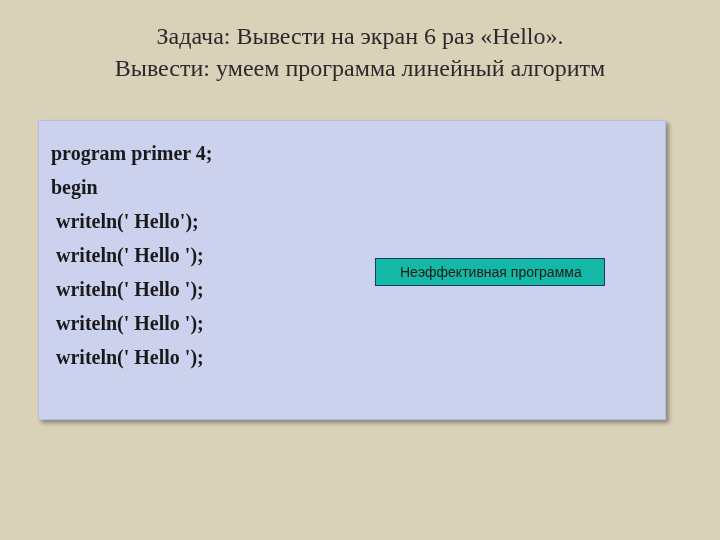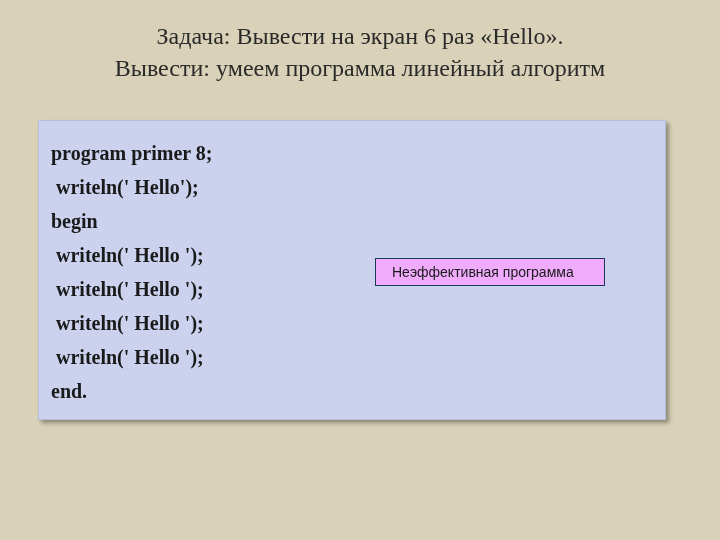--- a/index.html
+++ b/index.html
@@ -76,7 +76,7 @@
   </div>
 
   <div class="code-box">
-    <div class="code-line">program primer 8;</div>
+    <div class="code-line">program primer 4;</div>
     <div class="code-line"> writeln(' Hello');</div>
     <div class="code-line">begin</div>
     <div class="code-line"> writeln(' Hello ');</div>

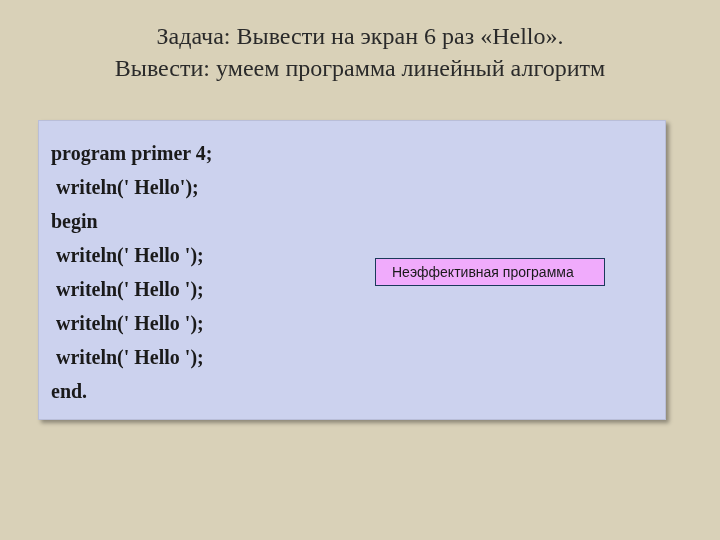--- a/index.html
+++ b/index.html
@@ -77,8 +77,8 @@
 
   <div class="code-box">
     <div class="code-line">program primer 4;</div>
+    <div class="code-line">begin</div>
     <div class="code-line"> writeln(' Hello');</div>
-    <div class="code-line">begin</div>
     <div class="code-line"> writeln(' Hello ');</div>
     <div class="code-line"> writeln(' Hello ');</div>
     <div class="code-line"> writeln(' Hello ');</div>

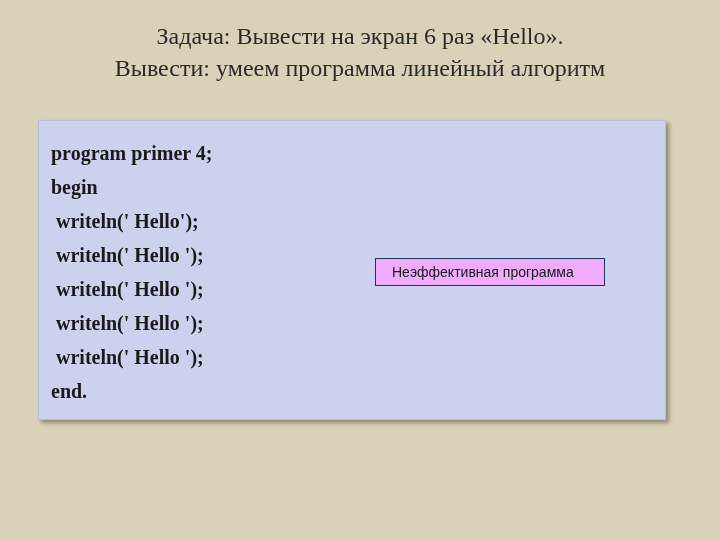--- a/index.html
+++ b/index.html
@@ -52,11 +52,11 @@
       top: 258px;
       width: 230px;
       height: 28px;
-      background: #f0abfc;
+      background: #14b8a6;
       border: 1px solid #1a3a5a;
       display: flex;
       align-items: center;
-      padding-left: 16px;
+      padding-left: 24px;
       box-sizing: border-box;
     }
     .note-text {

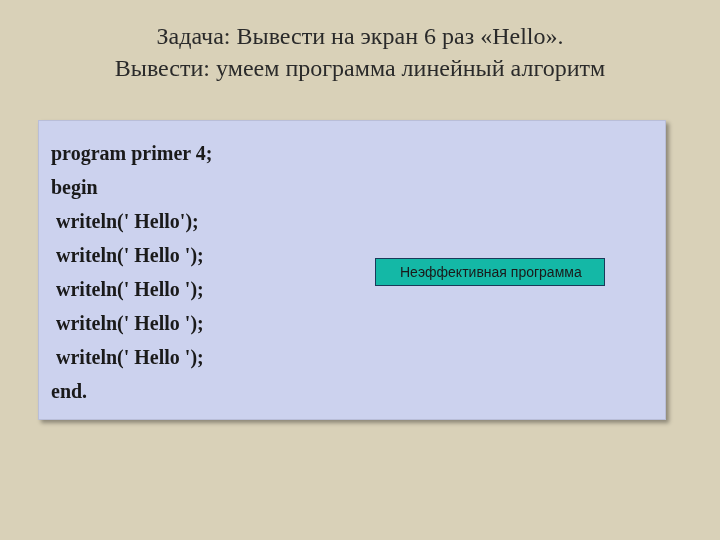--- a/index.html
+++ b/index.html
@@ -83,7 +83,6 @@
     <div class="code-line"> writeln(' Hello ');</div>
     <div class="code-line"> writeln(' Hello ');</div>
     <div class="code-line"> writeln(' Hello ');</div>
-    <div class="code-line">end.</div>
   </div>
 
   <div class="note-box">

